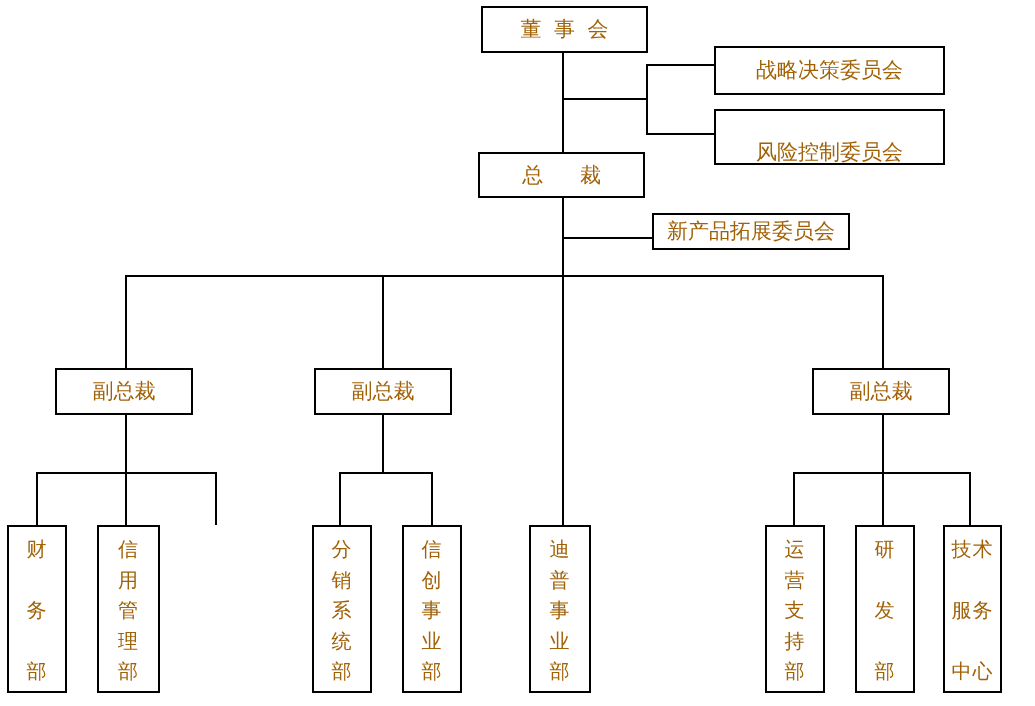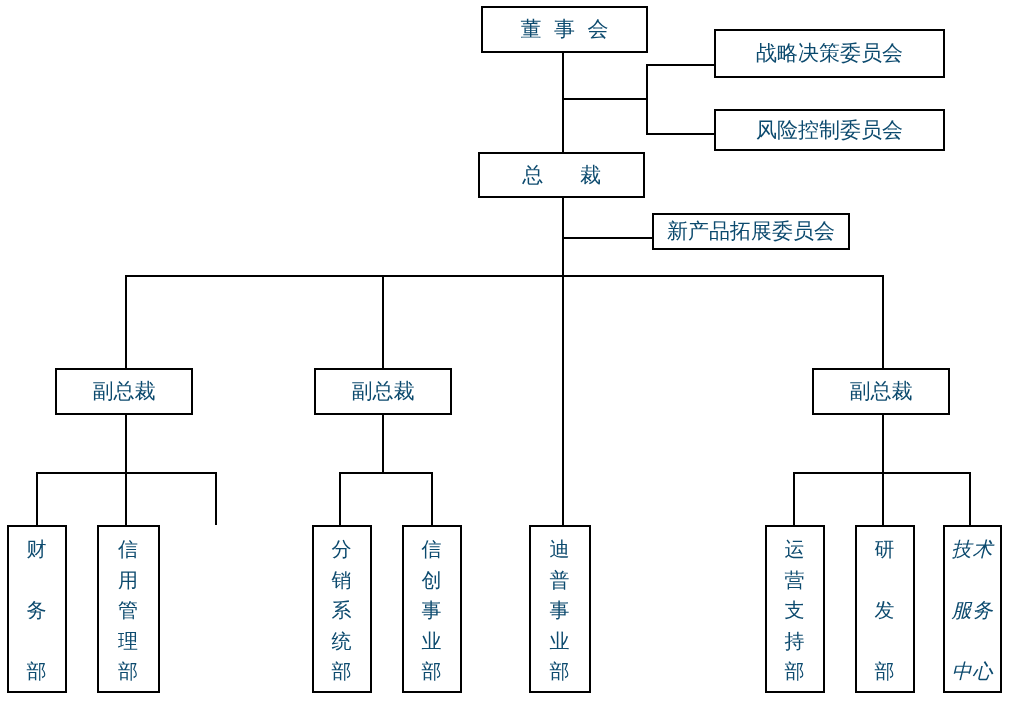--- a/index.html
+++ b/index.html
@@ -9,7 +9,7 @@
     height: 706px;
     background: #ffffff;
     font-family: "Liberation Serif", "DejaVu Serif", serif;
-    color: #0c4a6e;
+    color: #a16207;
     overflow: hidden;
   }
   .box {

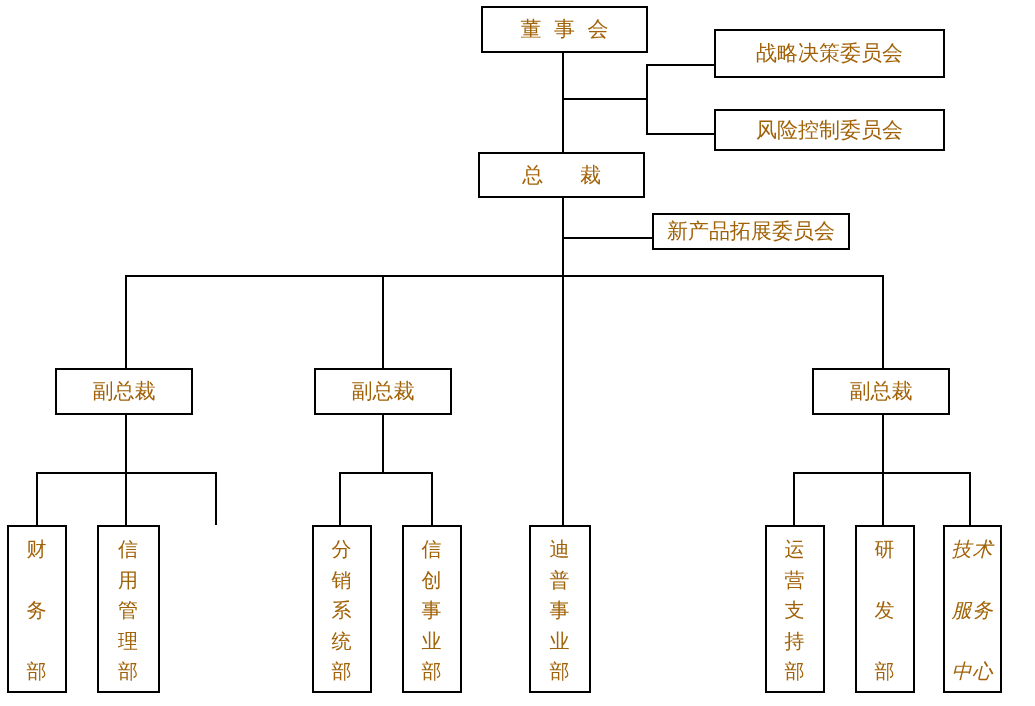--- a/index.html
+++ b/index.html
@@ -47,7 +47,7 @@
   }
   
   #n-board       { left: 481px; top: 6px;   width: 167px; height: 47px; }
-  #n-strategy    { left: 714px; top: 29px;  width: 231px; height: 49px; }
+  #n-strategy    { left: 714px; top: 46px;  width: 231px; height: 49px; }
   #n-risk        { left: 714px; top: 109px; width: 231px; height: 42px; }
   #n-president   { left: 478px; top: 152px; width: 167px; height: 46px; text-align: right; }
   #n-newproduct  { left: 652px; top: 213px; width: 198px; height: 37px; }

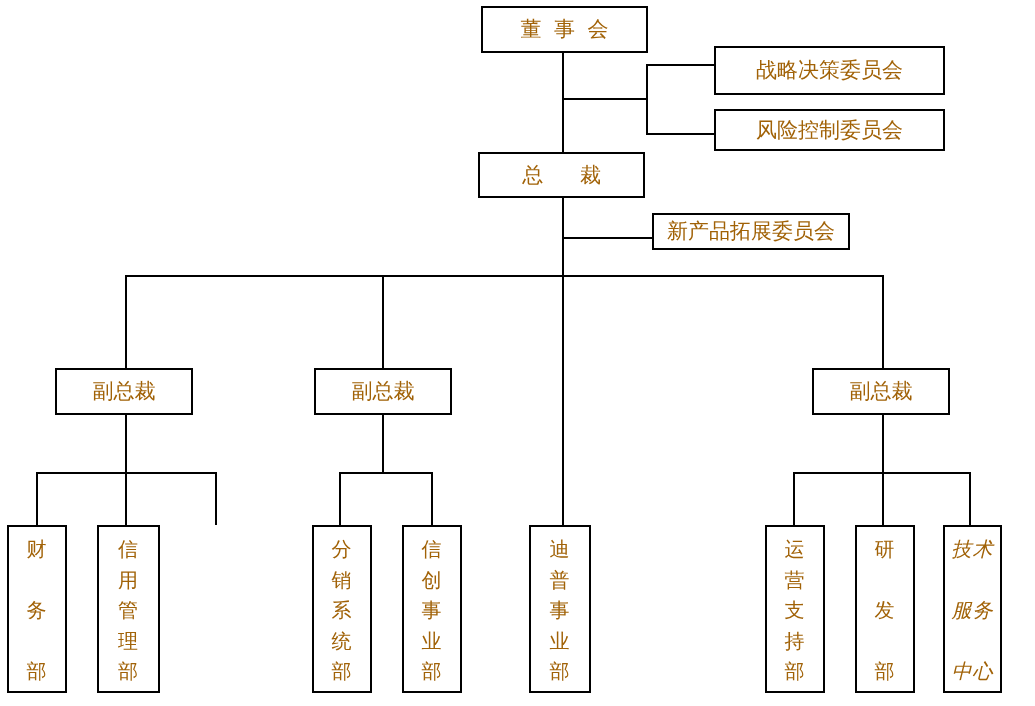--- a/index.html
+++ b/index.html
@@ -48,7 +48,7 @@
   
   #n-board       { left: 481px; top: 6px;   width: 167px; height: 47px; }
   #n-strategy    { left: 714px; top: 46px;  width: 231px; height: 49px; }
-  #n-risk        { left: 714px; top: 109px; width: 231px; height: 42px; }
+  #n-risk        { left: 714px; top: 109px; width: 231px; height: 56px; align-items: flex-end; }
   #n-president   { left: 478px; top: 152px; width: 167px; height: 46px; text-align: right; }
   #n-newproduct  { left: 652px; top: 213px; width: 198px; height: 37px; }
   #n-vp-left     { left: 55px;  top: 368px; width: 138px; height: 47px; }

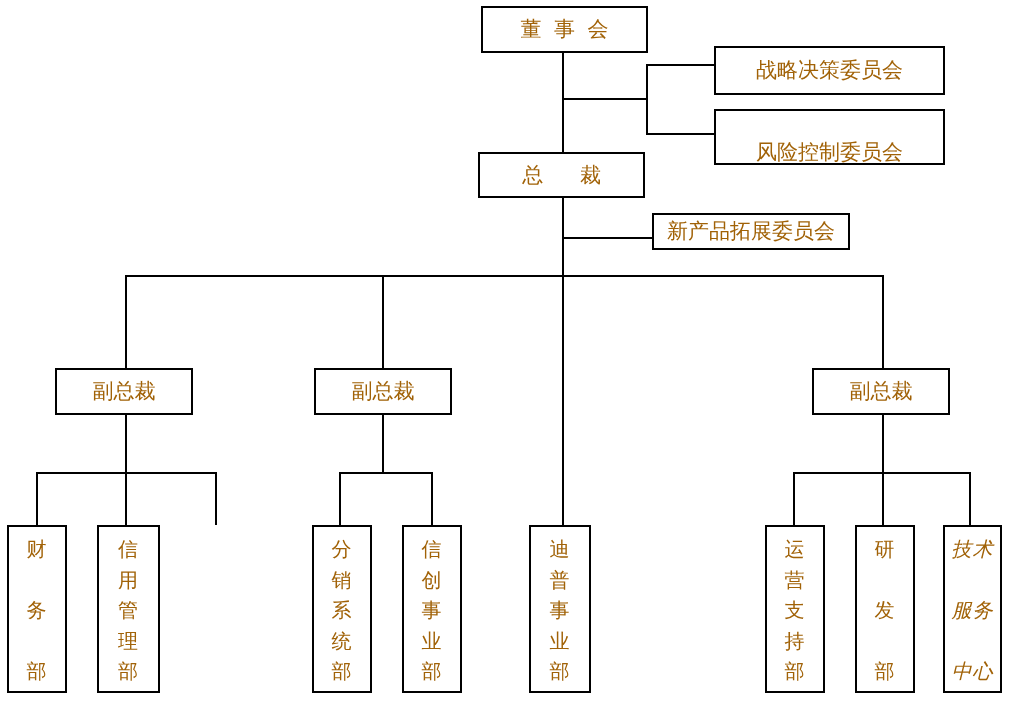--- a/index.html
+++ b/index.html
@@ -62,7 +62,7 @@
   #n-dipu        { left: 529px; top: 525px; width: 62px; height: 168px; }
   #n-operations  { left: 765px; top: 525px; width: 60px; height: 168px; }
   #n-rnd         { left: 855px; top: 525px; width: 60px; height: 168px; }
-  #n-techsvc     { left: 943px; top: 525px; width: 59px; height: 168px; font-style: italic; }
+  #n-techsvc     { left: 943px; top: 525px; width: 59px; height: 168px; }
 </style>
 </head>
 <body>

